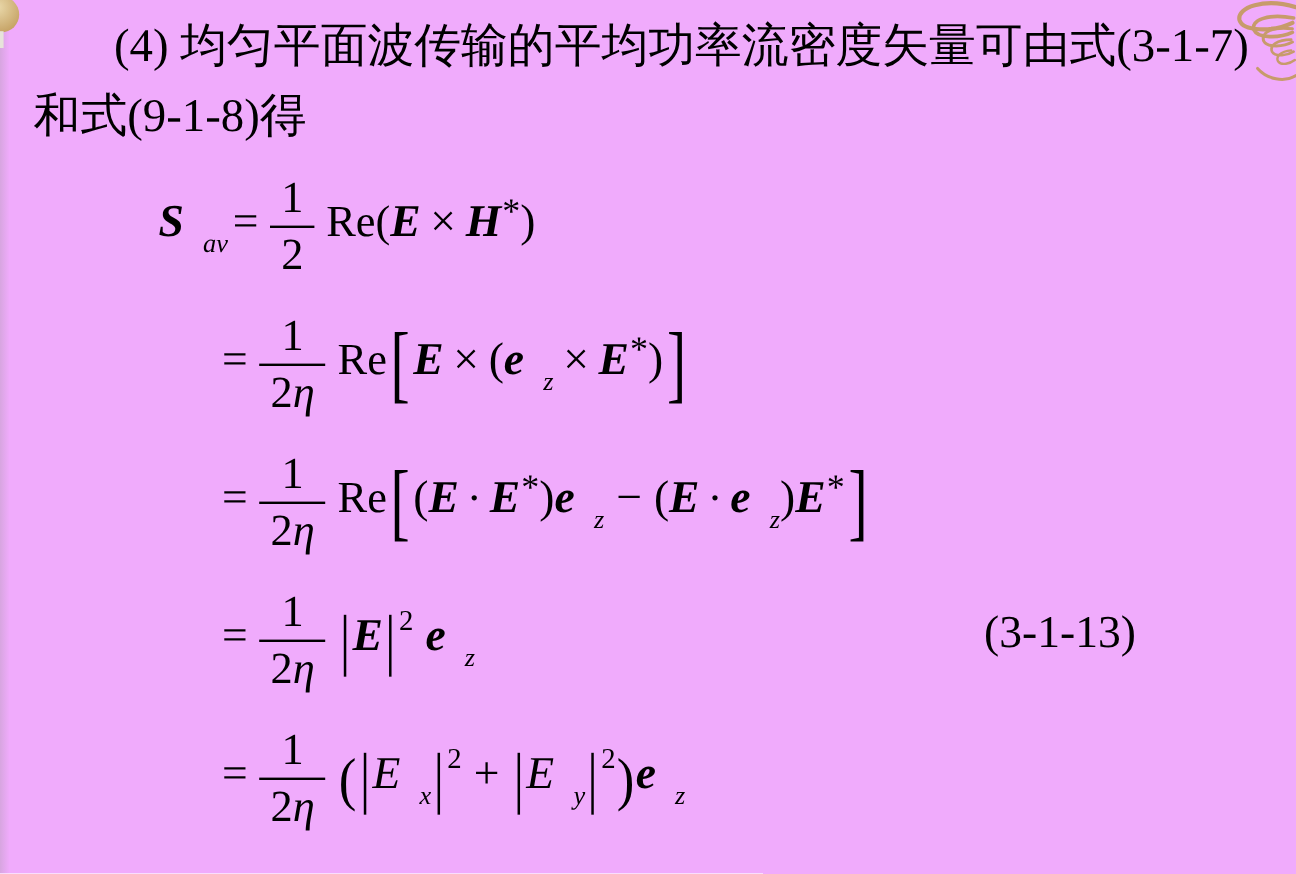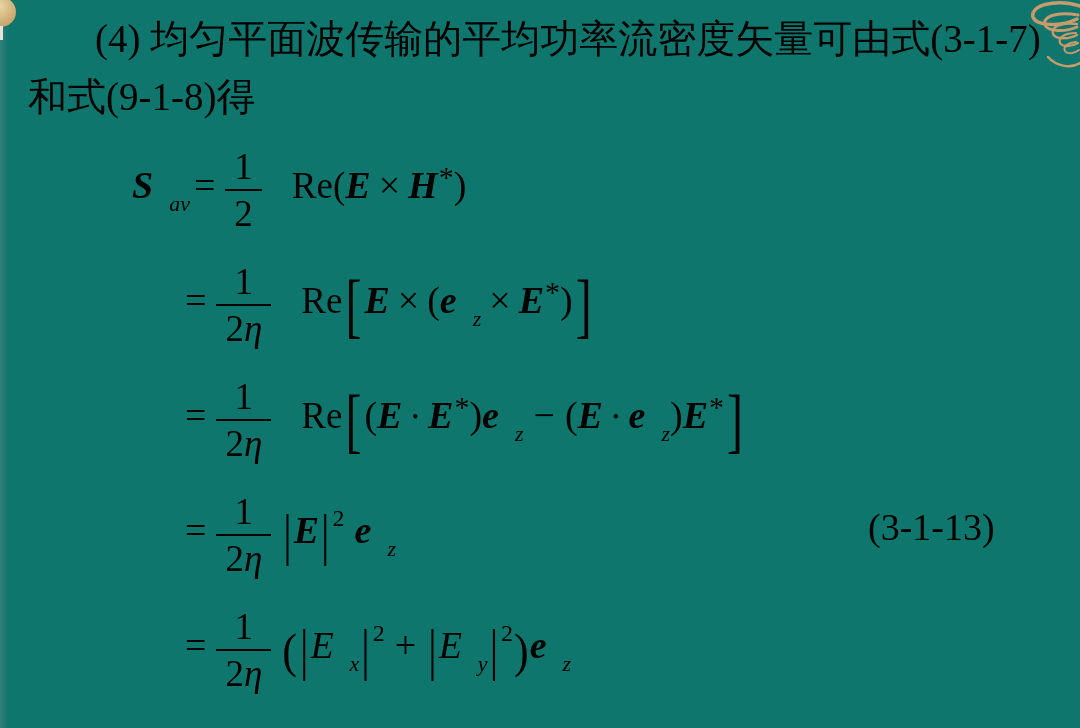--- a/index.html
+++ b/index.html
@@ -5,7 +5,7 @@
   * { margin:0; padding:0; box-sizing:border-box; }
   html,body { background:#ffffff; }
   .stage {
-    position:relative; width:1080px; height:728px; background:#0f766e;
+    position:relative; width:1080px; height:728px; background:#f0abfc;
     overflow:hidden; color:#000;
     font-family:"Liberation Serif","DejaVu Serif",serif;
   }

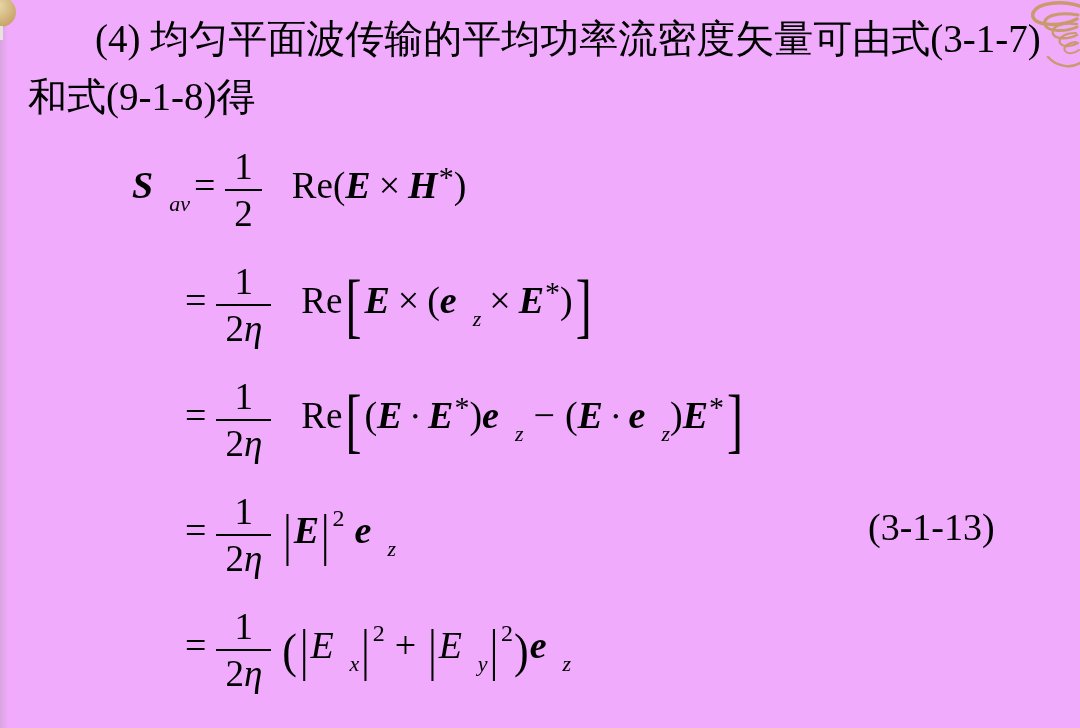--- a/index.html
+++ b/index.html
@@ -28,7 +28,7 @@
   .tok { font-size:38px; }
   .v  { font-weight:700; font-style:italic; }
   .it { font-style:italic; }
-  .rm { font-size:37px;margin-left:20px; }
+  .rm { font-size:37px; }
   .eqs { padding:0 6px 0 0; }
   .opx { padding:0 8px; }
   .opd { padding:0 7px; font-size:34px; }

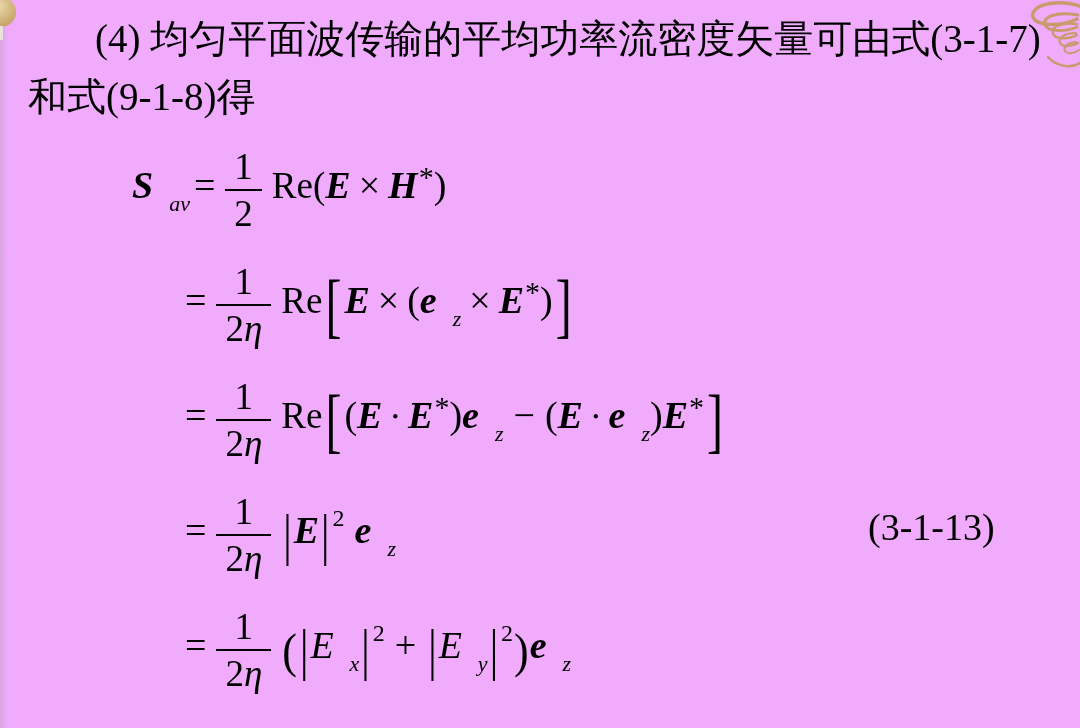--- a/index.html
+++ b/index.html
@@ -53,7 +53,7 @@
         font-size:44px; line-height:44px; position:relative; top:-3px; padding:0 1px; }
 
   .gap-l { margin-left:10px; }
-  .eq-no { position:absolute; left:820px; top:498px; font-size:38px; line-height:58px;margin-left:48px; }
+  .eq-no { position:absolute; left:820px; top:498px; font-size:38px; line-height:58px; }
 </style>
 </head>
 <body>

